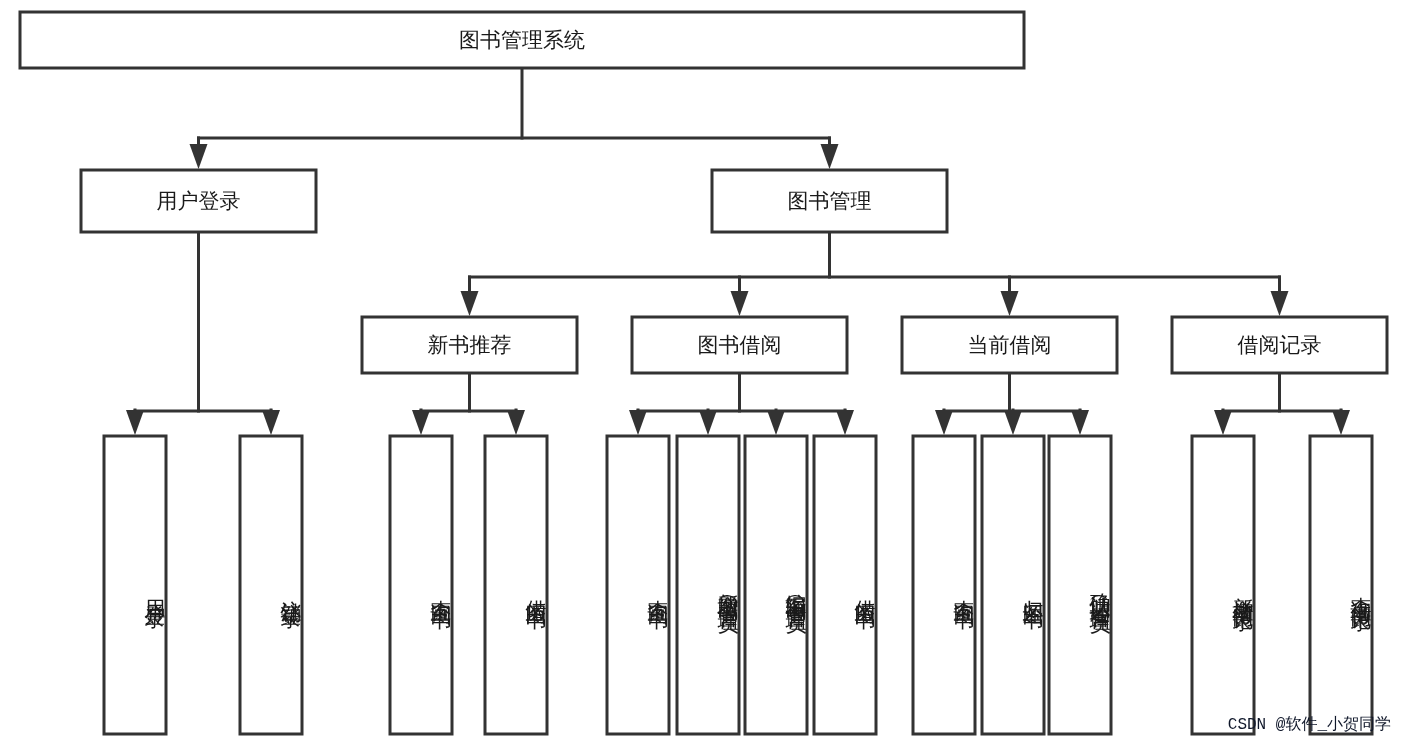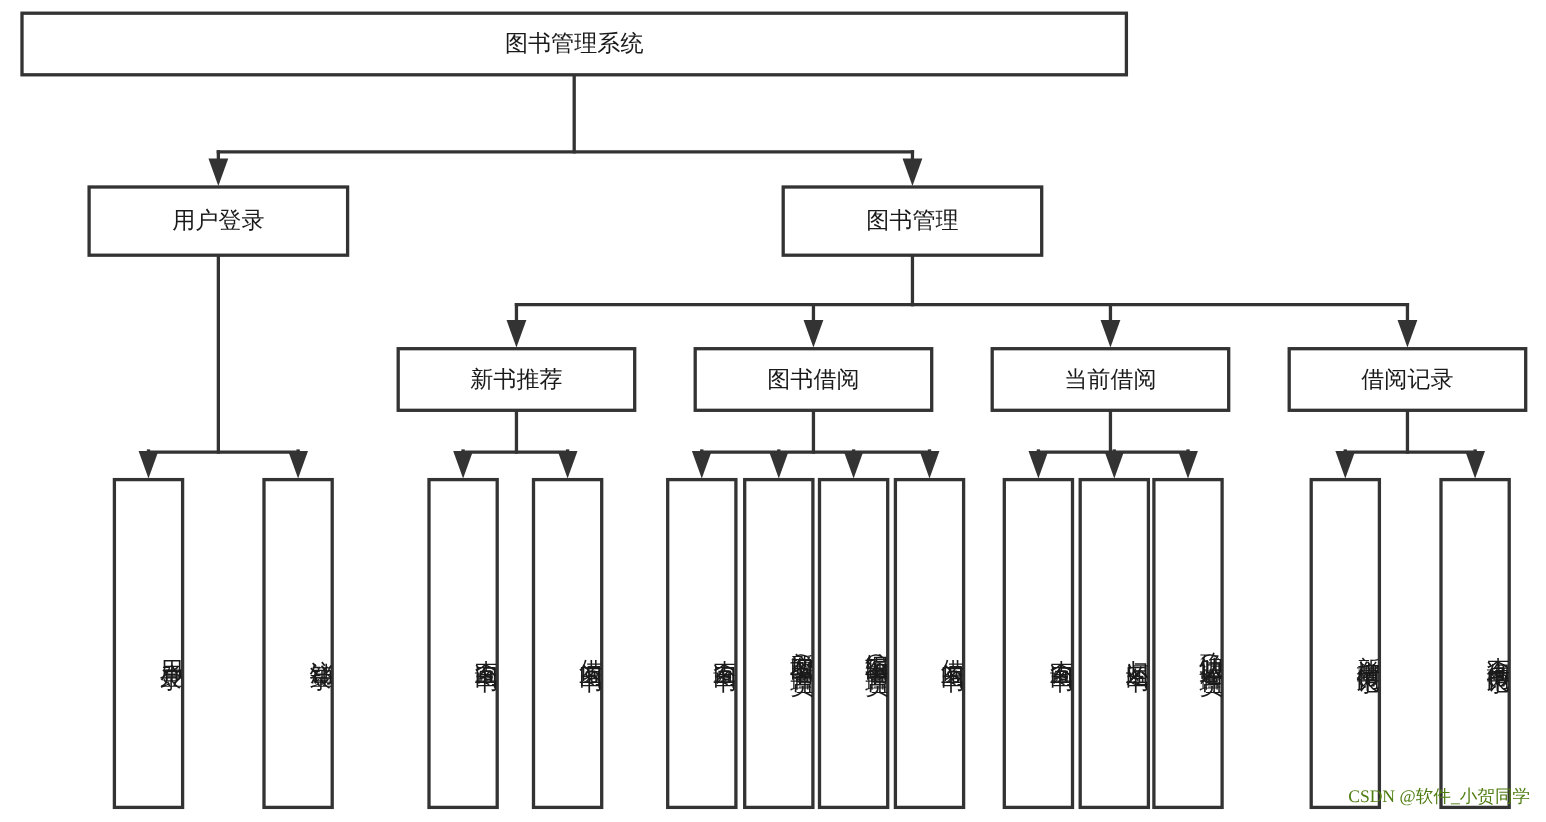--- a/index.html
+++ b/index.html
@@ -67,9 +67,9 @@
     position: absolute;
     right: 14px;
     bottom: 4px;
-    font-family: Liberation Serif, serif;
+    font-family: Liberation Mono, monospace;
     font-size: 16px;
-    color: #4d7c0f;
+    color: #0f172a;
     white-space: nowrap;
   }
 </style>

